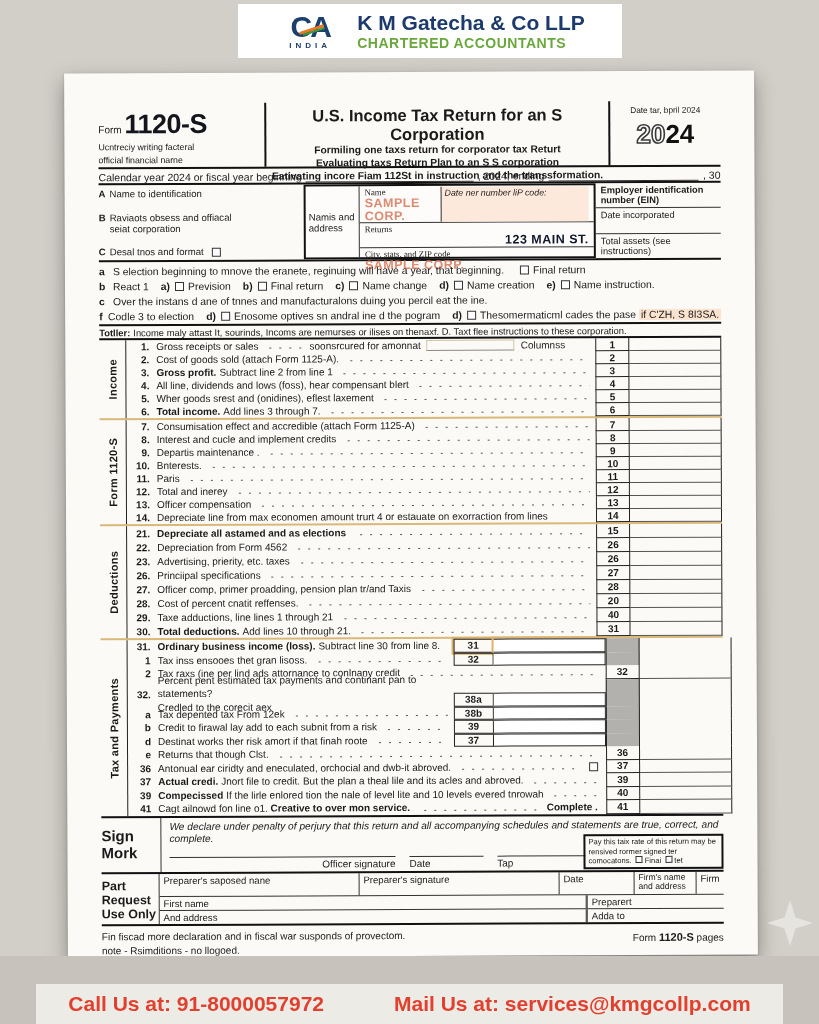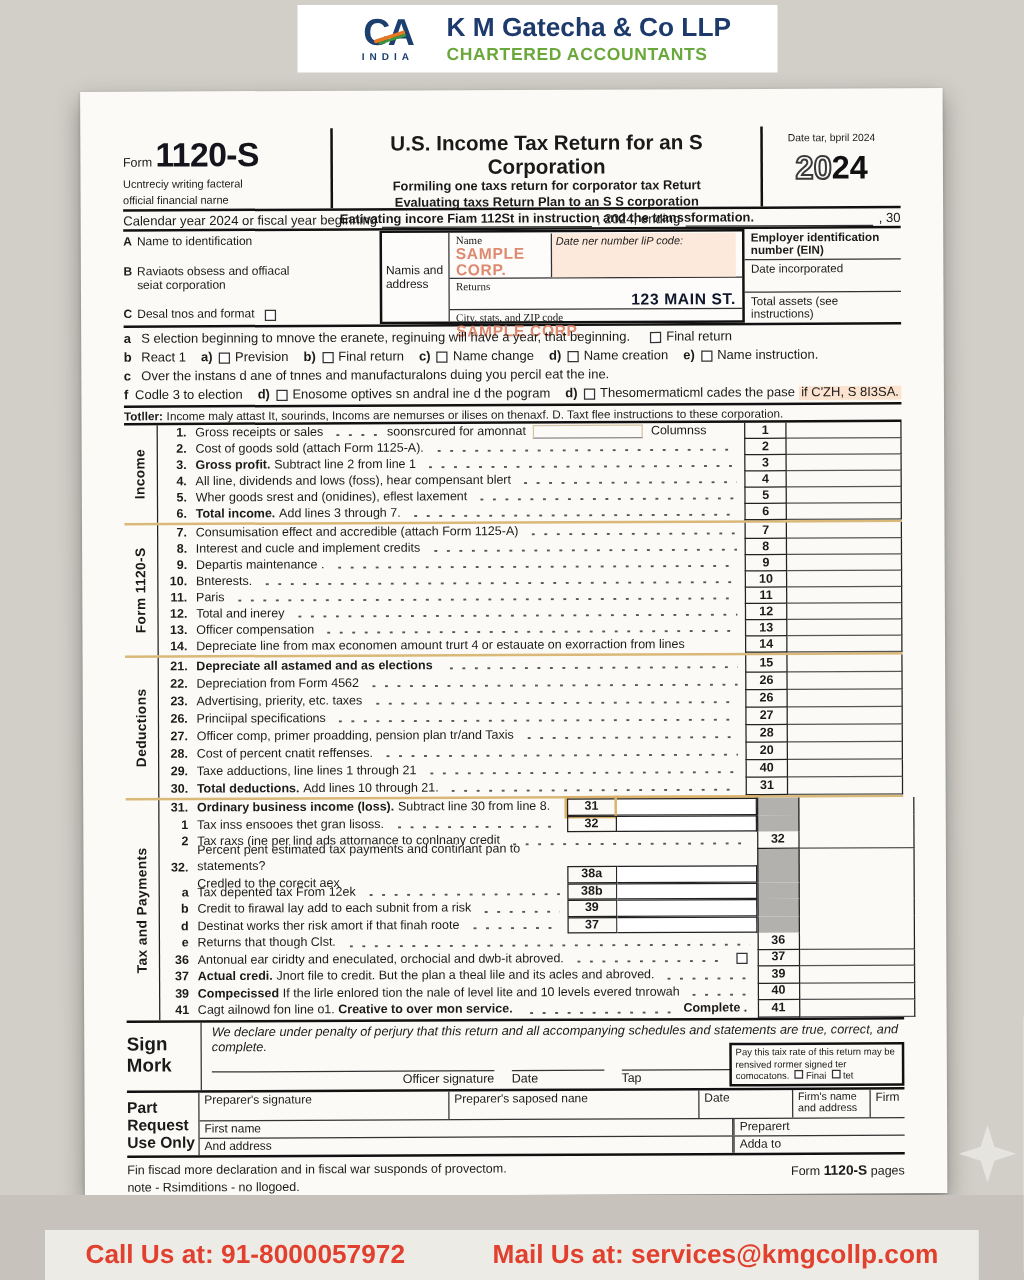--- a/index.html
+++ b/index.html
@@ -620,8 +620,8 @@
     </div>
     <div class="prep-grid">
       <div class="p-row1">
+        <div class="p-cell pc-name">Preparer's saposed nane</div>
         <div class="p-cell pc-sig">Preparer's signature</div>
-        <div class="p-cell pc-name">Preparer's saposed nane</div>
         <div class="p-cell pc-date">Date</div>
         <div class="p-cell pc-firmlbl">Firm's name and address</div>
         <div class="p-cell pc-firm">Firm</div>

